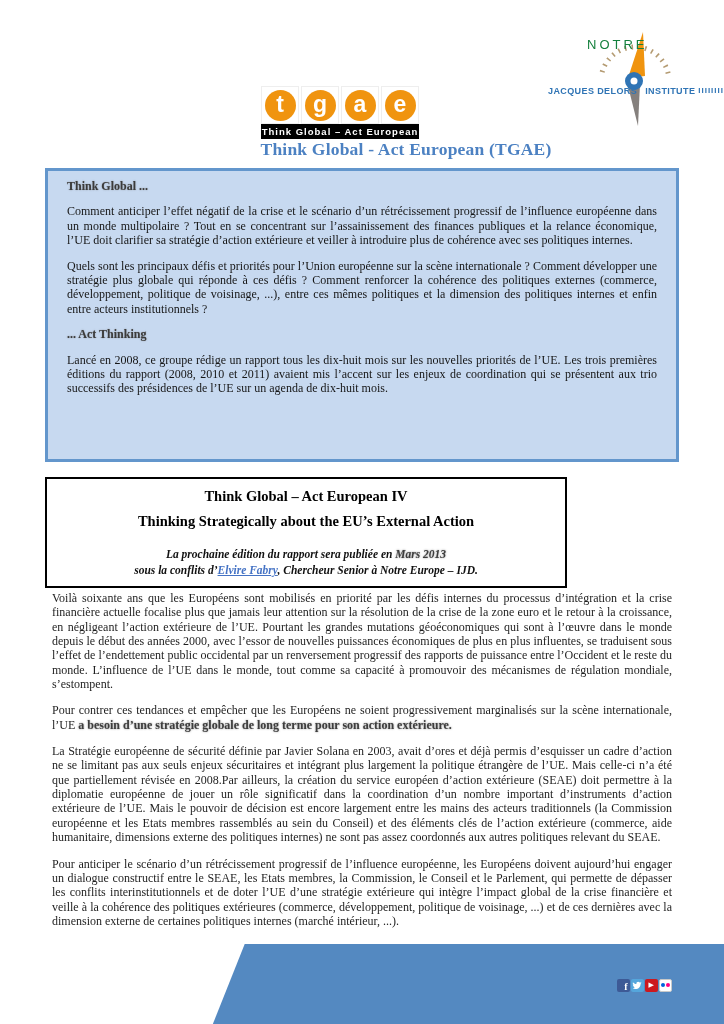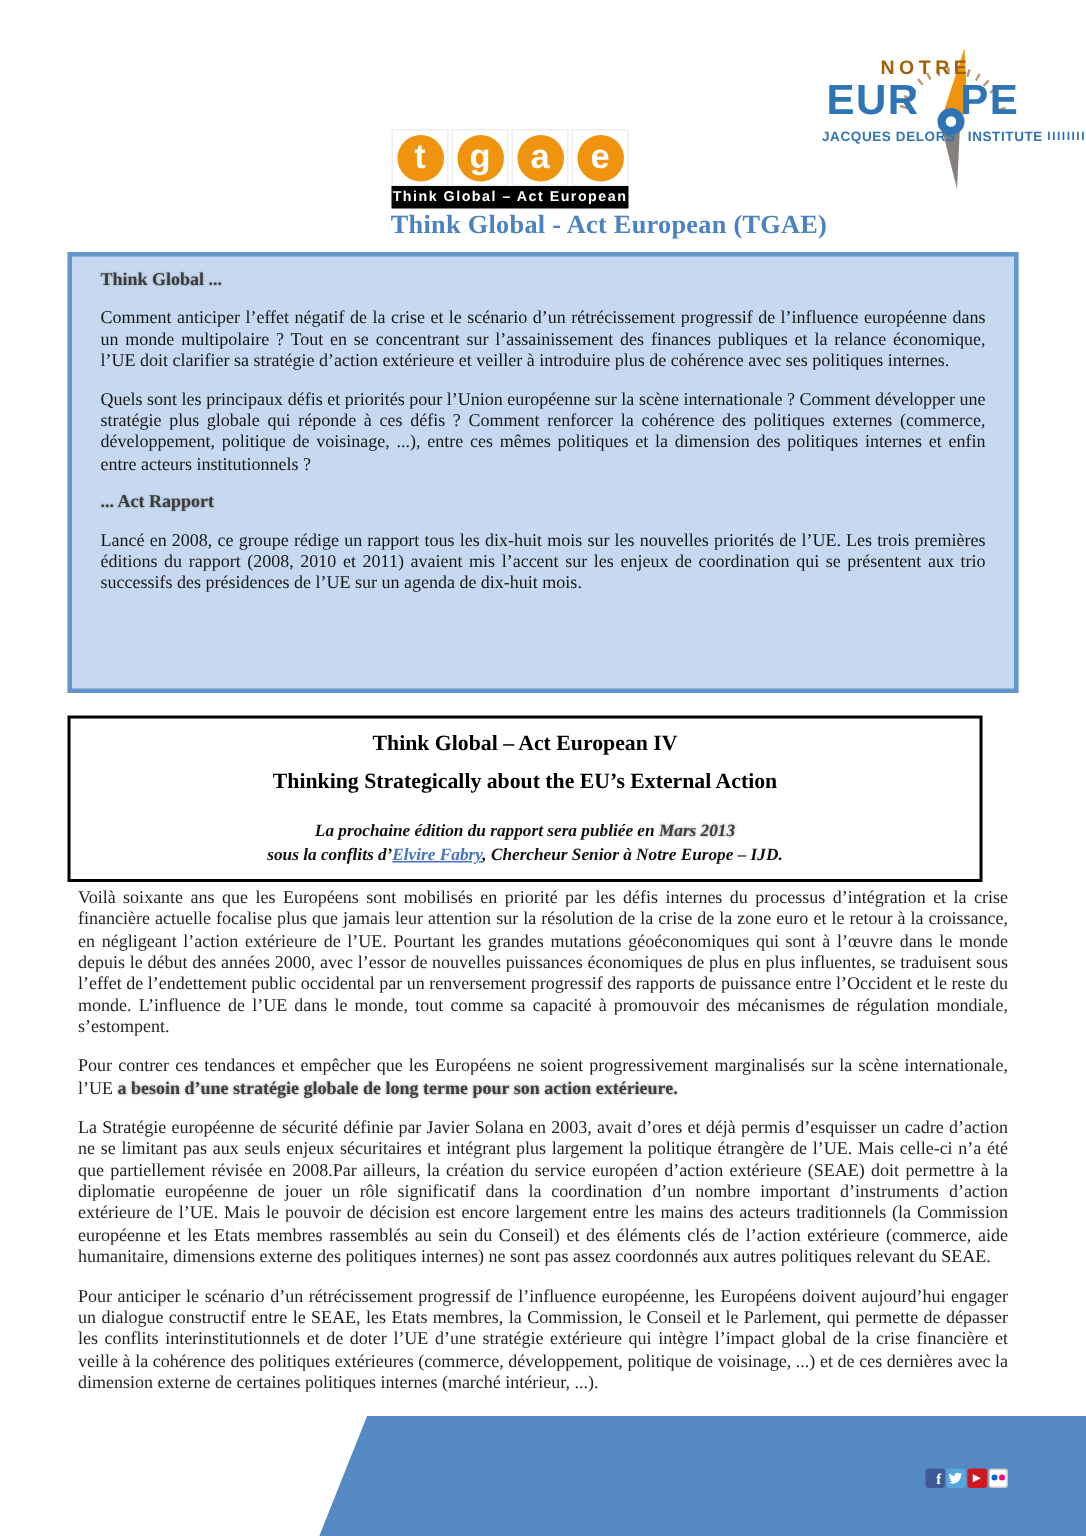--- a/index.html
+++ b/index.html
@@ -11,7 +11,7 @@
   .ne-logo{position:absolute;left:548px;top:24px;width:176px;height:92px;}
   .ne-logo svg{position:absolute;left:0;top:0;}
   .ne-notre{position:absolute;left:39px;top:13px;font-family:"Liberation Sans",sans-serif;
-    font-weight:bold;font-size:13px;letter-spacing:3px;color:#a16207;}
+    font-weight:normal;font-size:13px;letter-spacing:3px;color:#15803d;}
   .ne-europe{position:absolute;left:3px;top:27px;font-family:"Liberation Sans",sans-serif;
     font-weight:bold;font-size:28px;letter-spacing:1px;color:#2f74b5;display:flex;align-items:center;}
   .ne-ogap{display:inline-block;width:27px;}

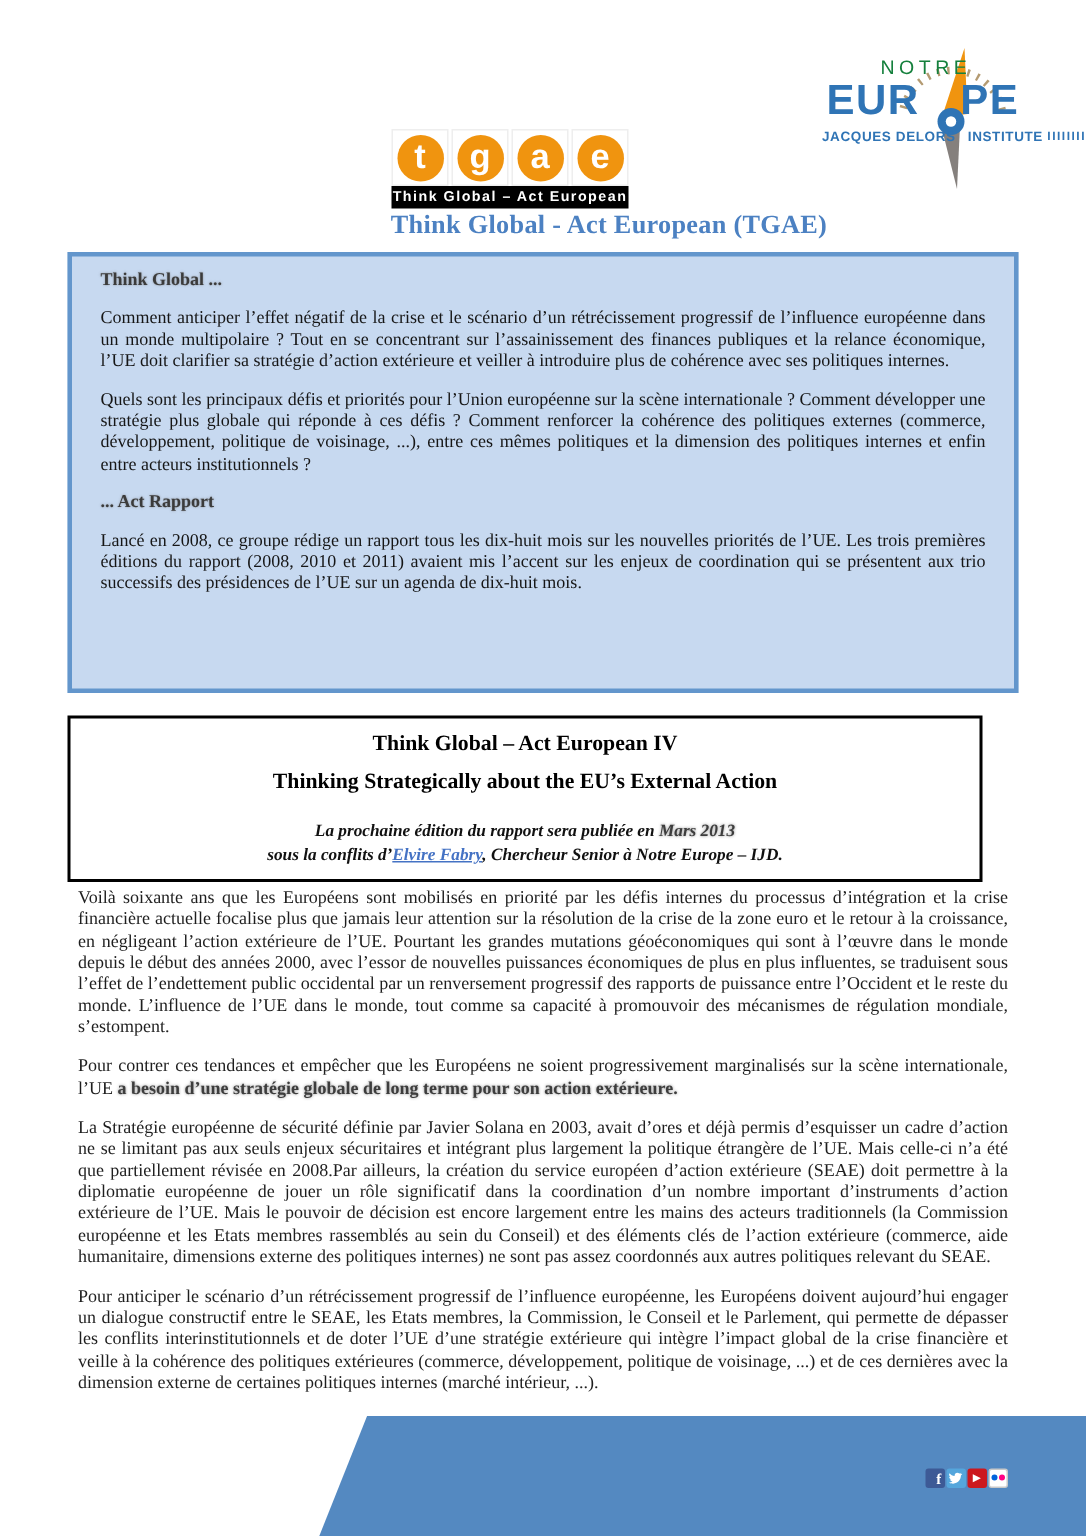--- a/index.html
+++ b/index.html
@@ -83,11 +83,6 @@
     <circle cx="86" cy="57" r="3.5" fill="#ffffff"></circle>
   </svg>
   <div class="ne-notre">NOTRE</div>
-  <div class="ne-europe">
-      <span>EUR</span>
-      <span class="ne-ogap"></span>
-      <span>PE</span>
-    </div>
   <div class="ne-bottom"><span>JACQUES DELORS</span><span class="gap"></span><span>INSTITUTE</span>&nbsp;<span class="ne-ticks">IIIIIIII</span></div>
 </div>
 

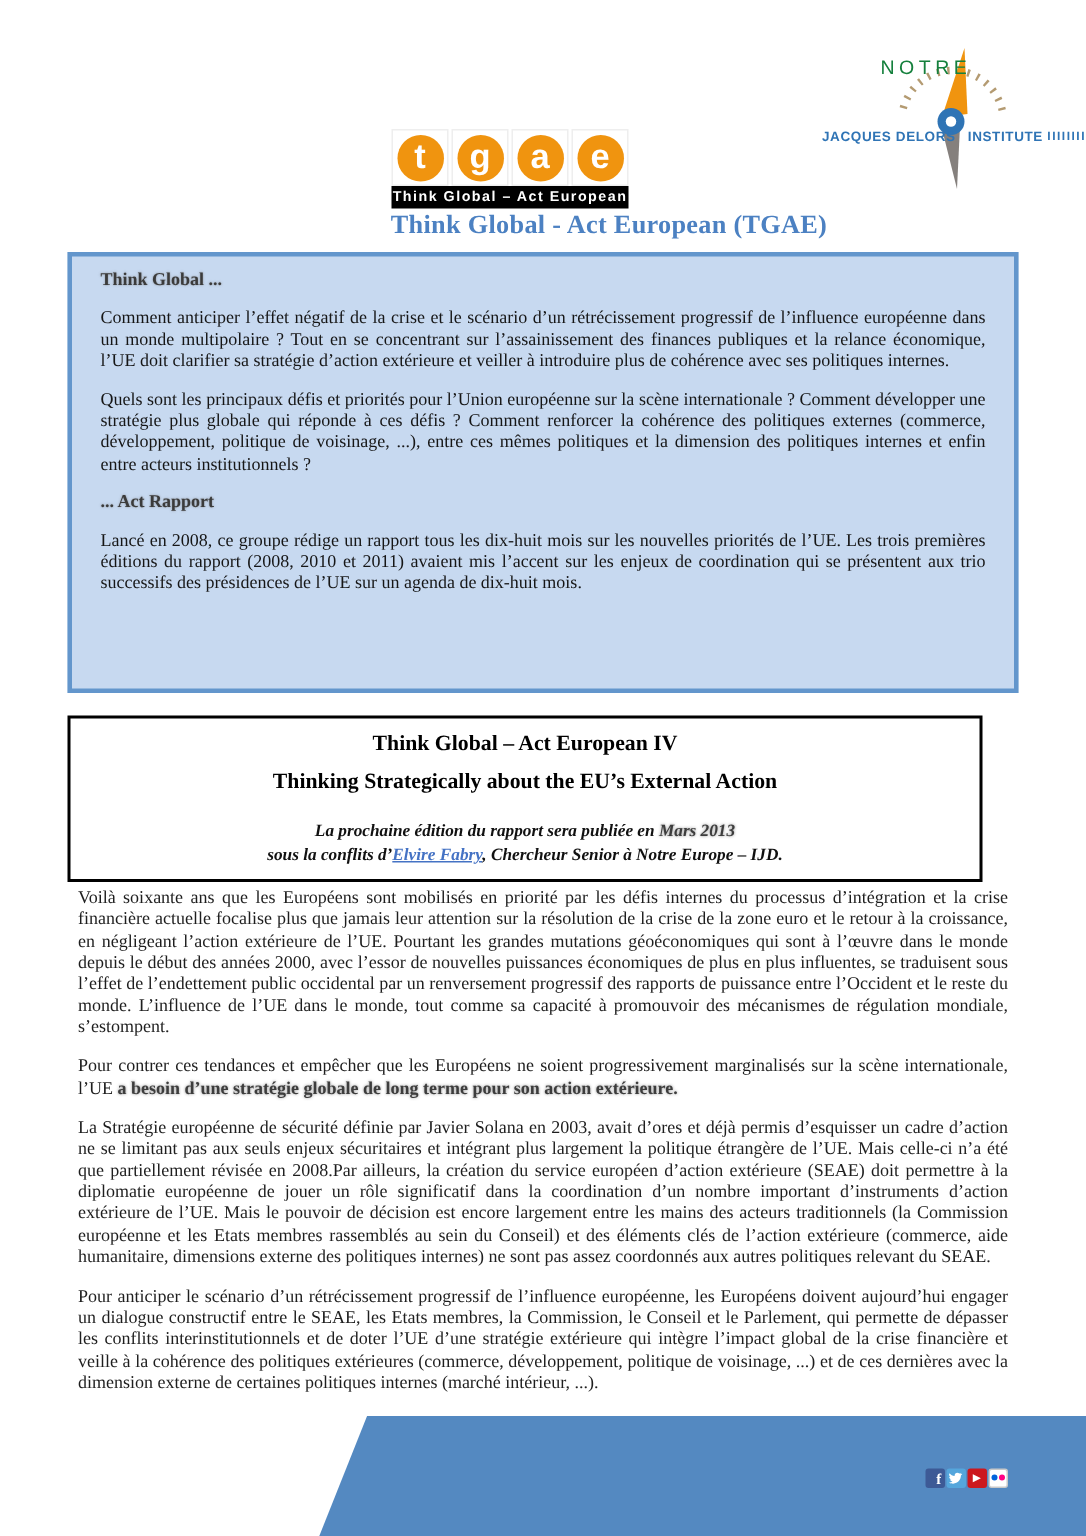--- a/index.html
+++ b/index.html
@@ -110,7 +110,7 @@
   <p class="fuzzy">Think Global ...</p>
   <p>Comment anticiper l’effet négatif de la crise et le scénario d’un rétrécissement progressif de l’influence européenne dans un monde multipolaire ? Tout en se concentrant sur l’assainissement des finances publiques et la relance économique, l’UE doit clarifier sa stratégie d’action extérieure et veiller à introduire plus de cohérence avec ses politiques internes.</p>
   <p>Quels sont les principaux défis et priorités pour l’Union européenne sur la scène internationale ? Comment développer une stratégie plus globale qui réponde à ces défis ? Comment renforcer la cohérence des politiques externes (commerce, développement, politique de voisinage, ...), entre ces mêmes politiques et la dimension des politiques internes et enfin entre acteurs institutionnels ?</p>
-  <p class="fuzzy">... Act Rapport</p>
+  <p class="fuzzy">... Act Thinking</p>
   <p>Lancé en 2008, ce groupe rédige un rapport tous les dix-huit mois sur les nouvelles priorités de l’UE. Les trois premières éditions du rapport (2008, 2010 et 2011) avaient mis l’accent sur les enjeux de coordination qui se présentent aux trio successifs des présidences de l’UE sur un agenda de dix-huit mois.</p>
 </div>
 

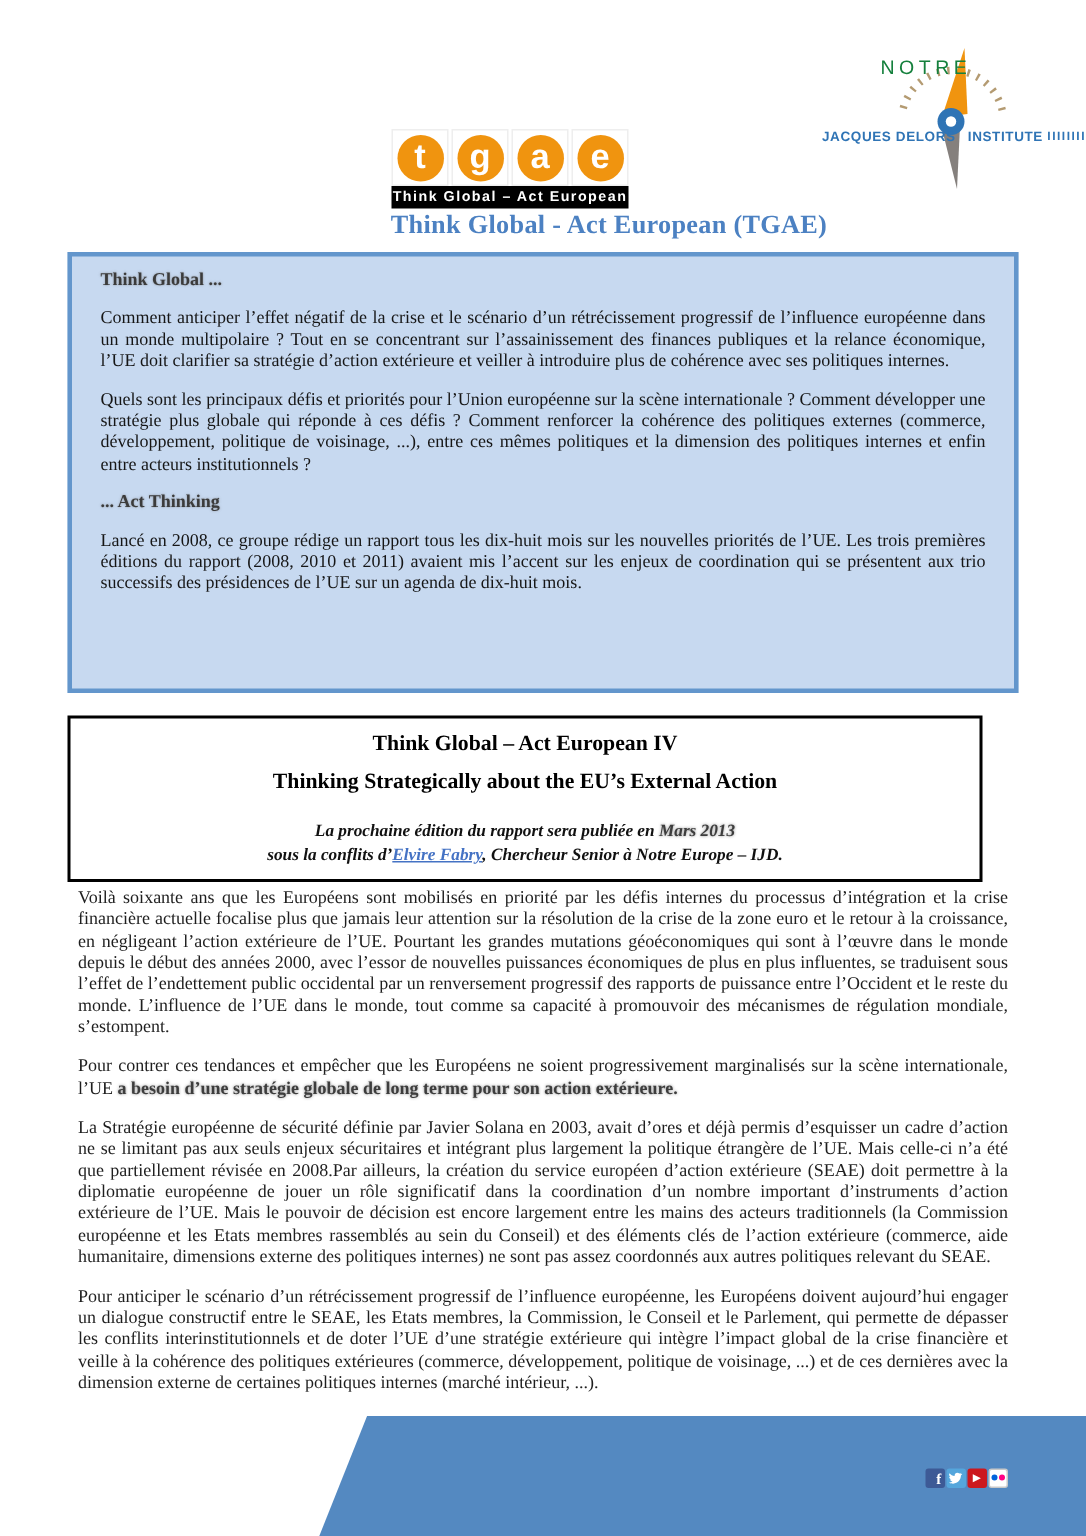--- a/index.html
+++ b/index.html
@@ -41,7 +41,7 @@
   .intro-box p{margin:0 0 11px 0;}
   .fuzzy{font-weight:bold;color:#3b3b3b;text-shadow:0 0 1.5px rgba(110,110,110,.7);}
   
-  .report-box{position:absolute;left:45px;top:477px;width:610px;height:111px;box-sizing:border-box;
+  .report-box{position:absolute;left:45px;top:477px;width:522px;height:111px;box-sizing:border-box;
     background:#fff;border:2px solid #000;text-align:center;padding-top:7px;}
   .report-t{font-weight:bold;font-size:14.5px;color:#000;line-height:20px;}
   .report-t2{margin-top:5px;}

